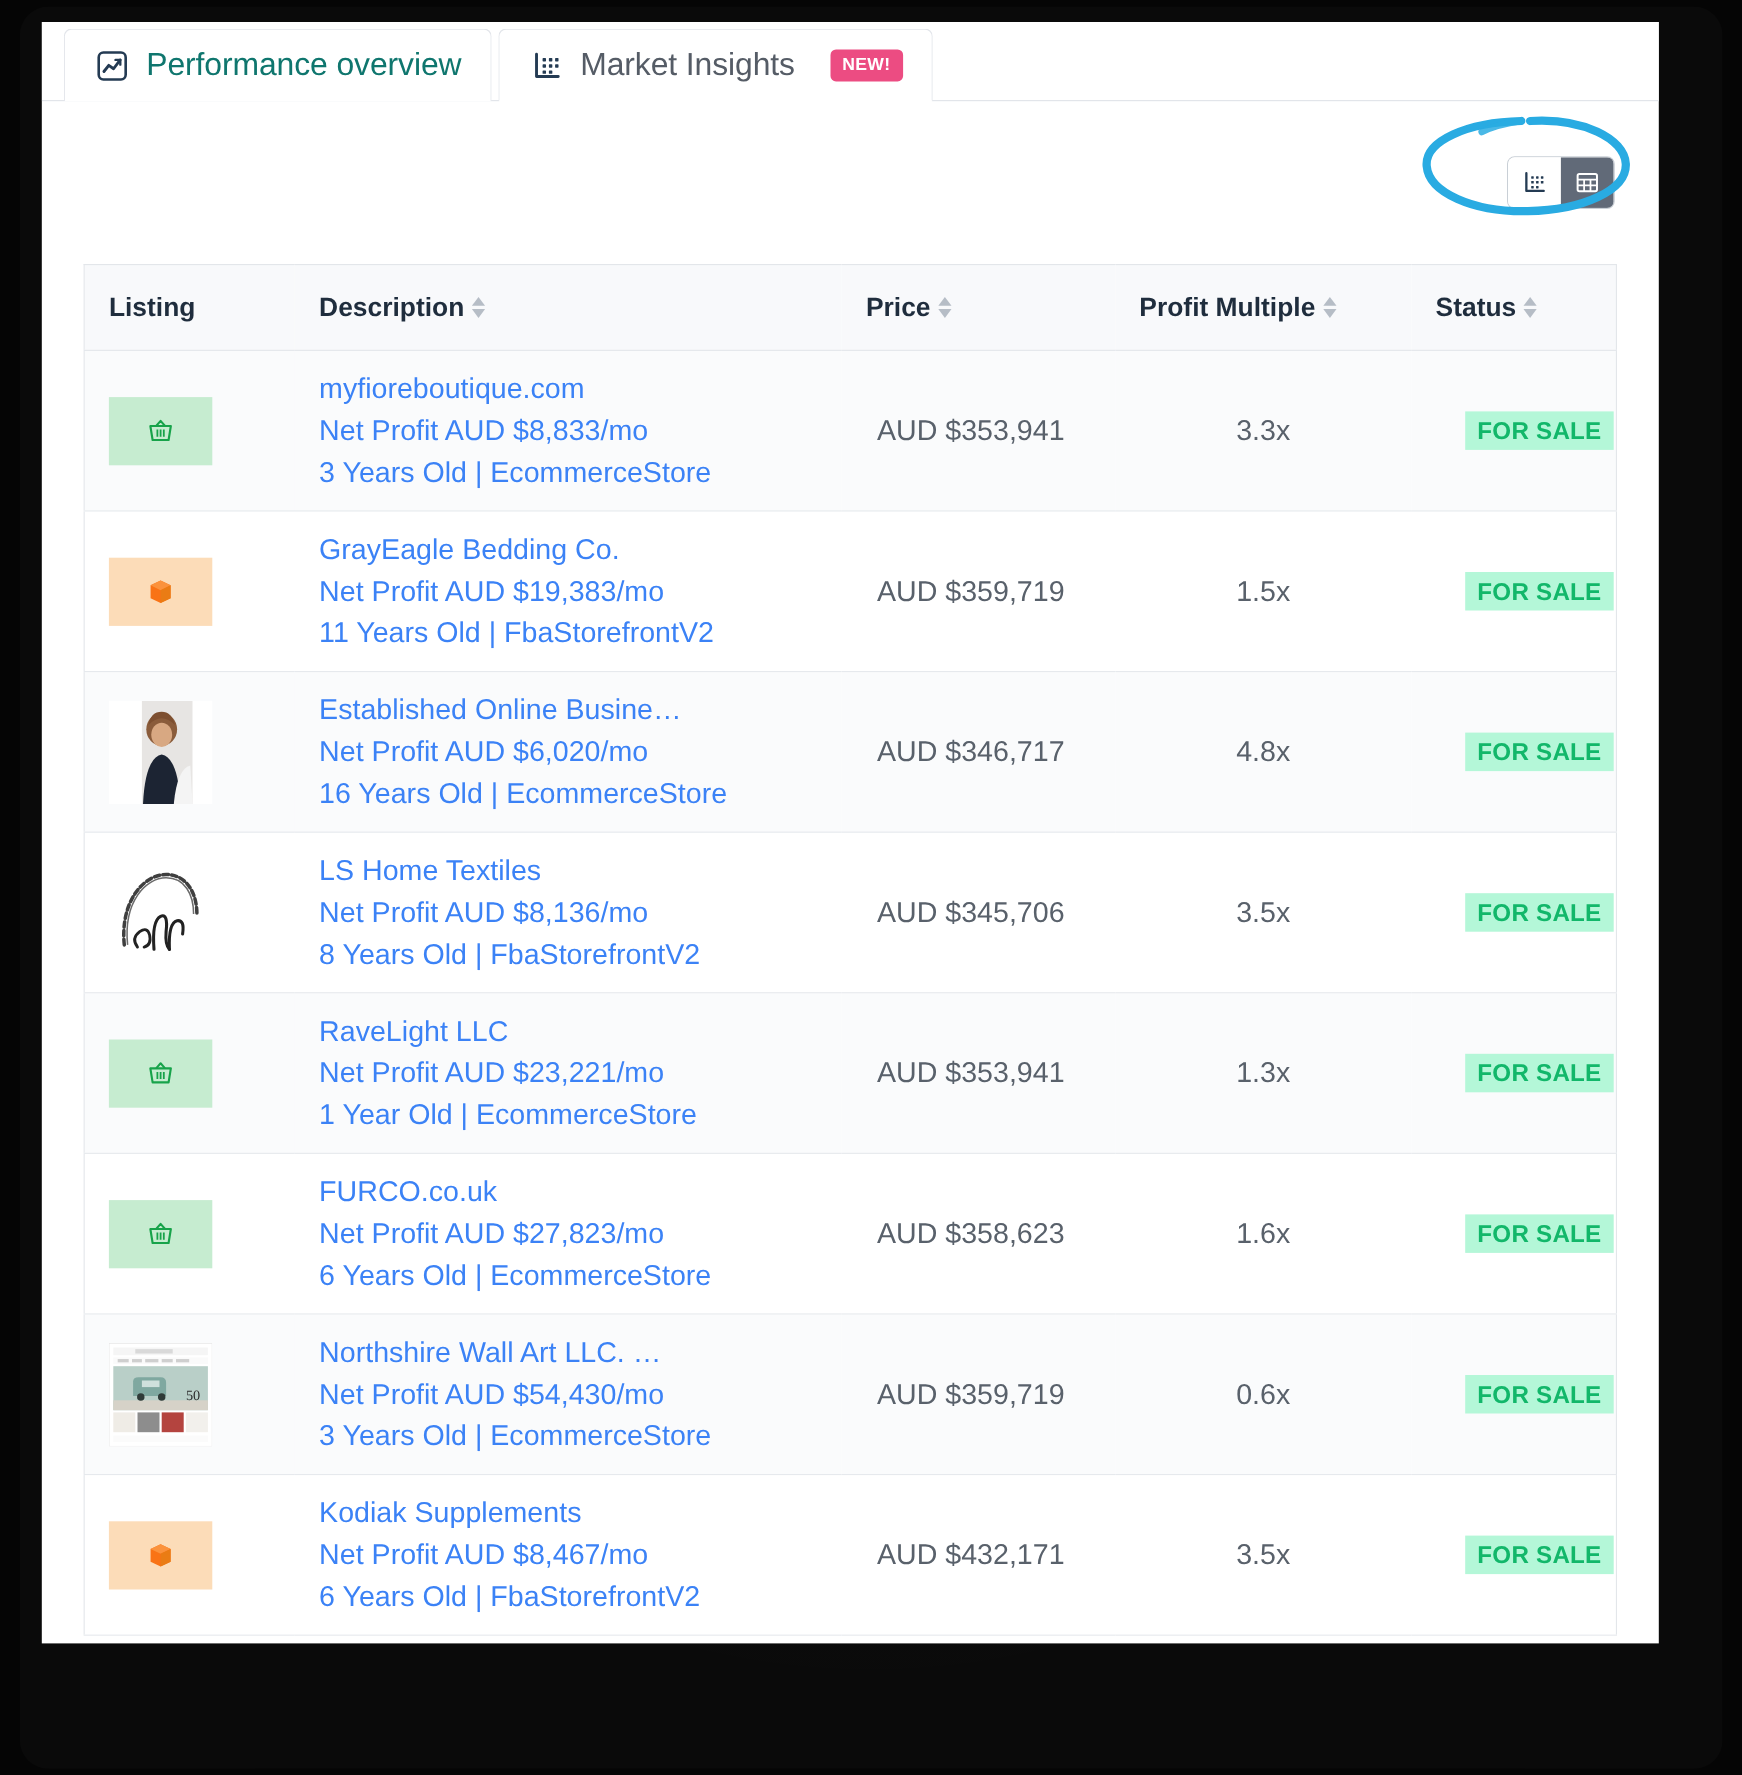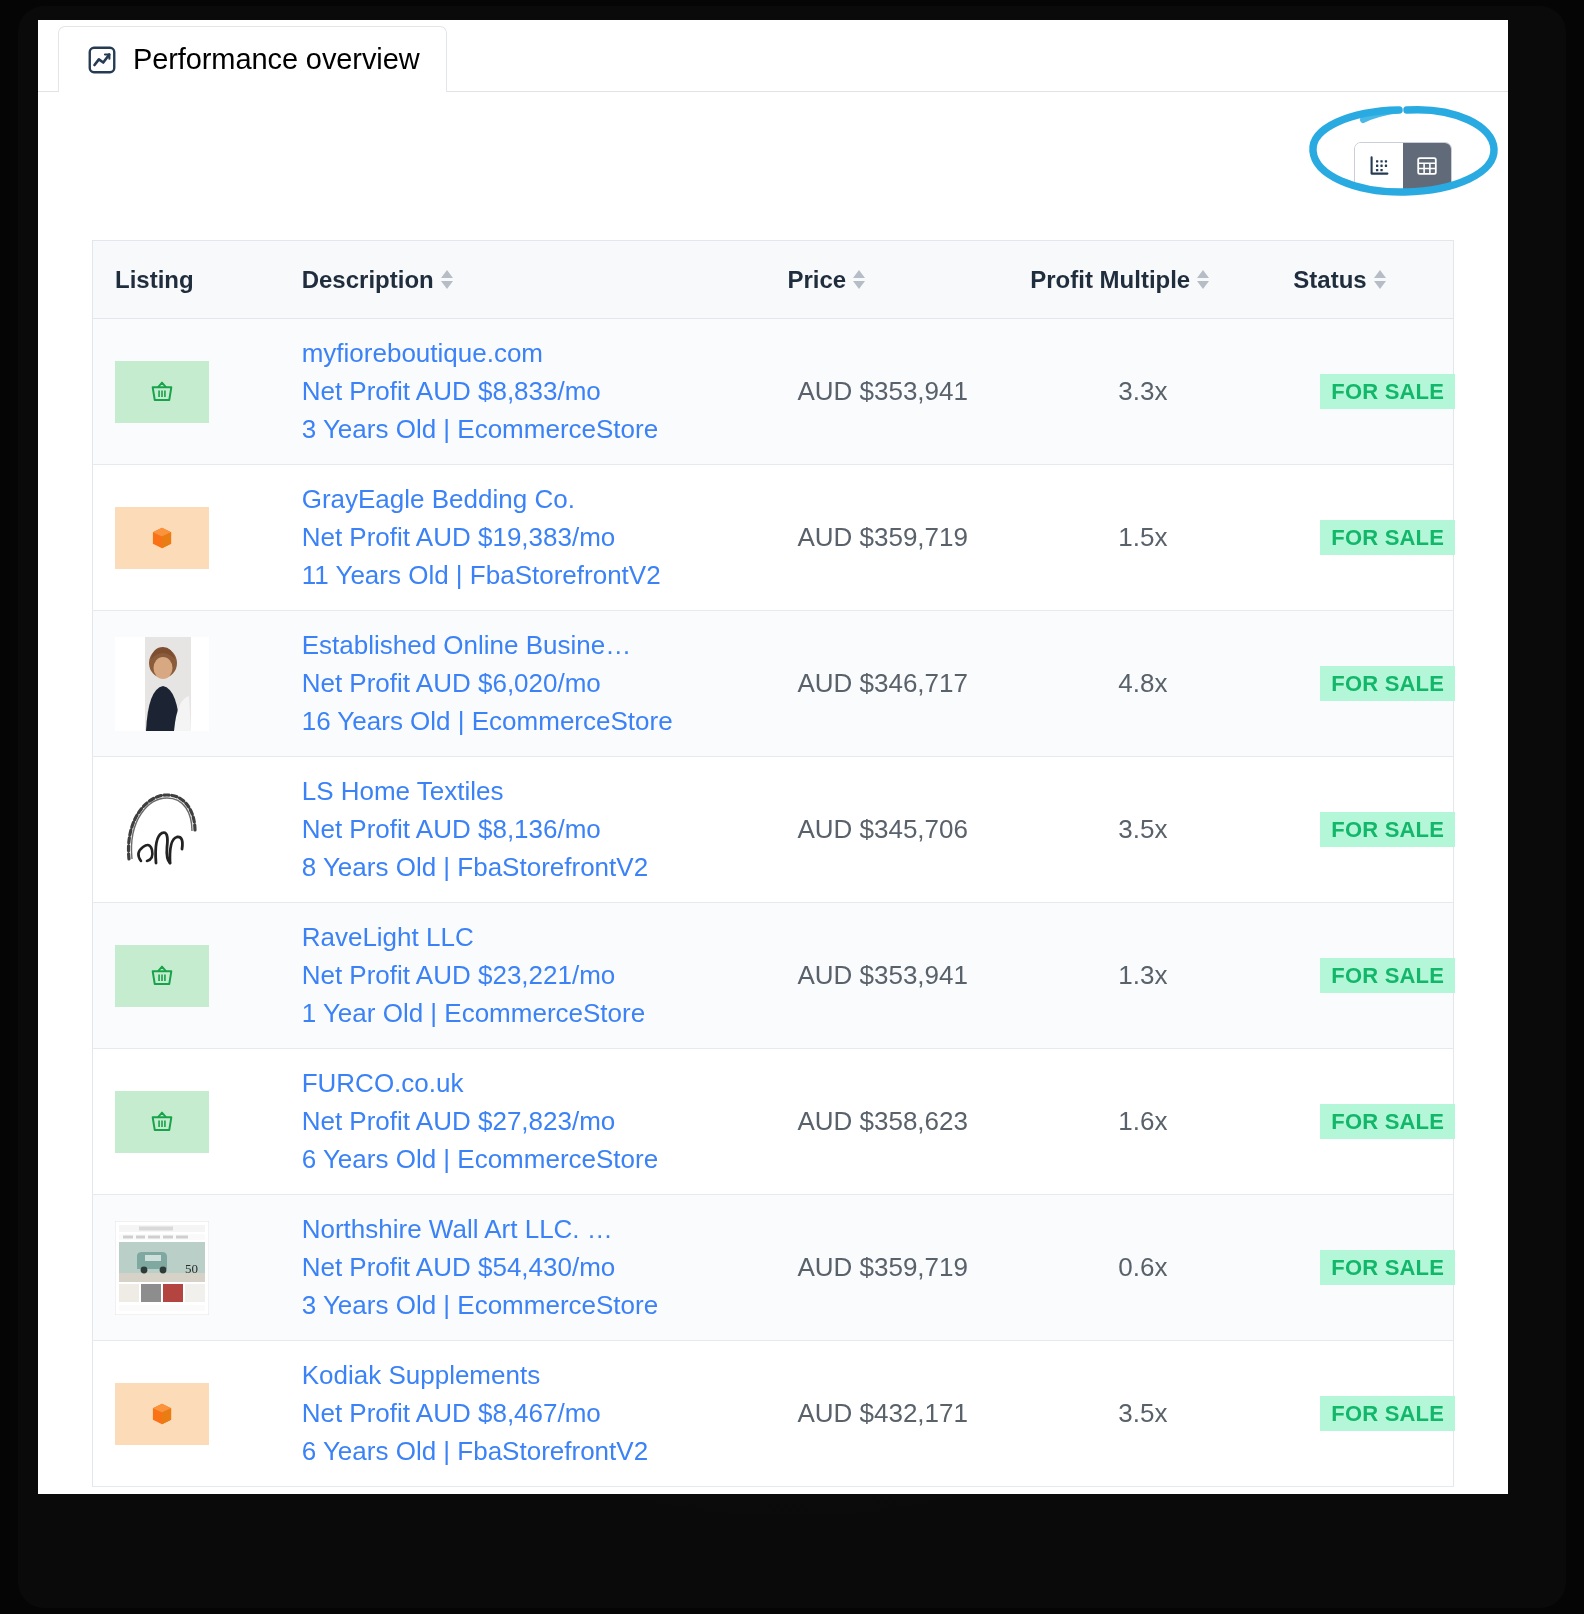--- a/index.html
+++ b/index.html
@@ -90,7 +90,7 @@
     font-size: 29px;
     letter-spacing: -0.1px;
   }
-  .tab.inactive .tab-label { color: #000000; }
+  .tab.inactive .tab-label { color: #0f766e; }
   .tab.active .tab-label { color: #555c66; }
 
   .tab-icon { display: flex; align-items: center; justify-content: center; width: 34px; height: 34px; }

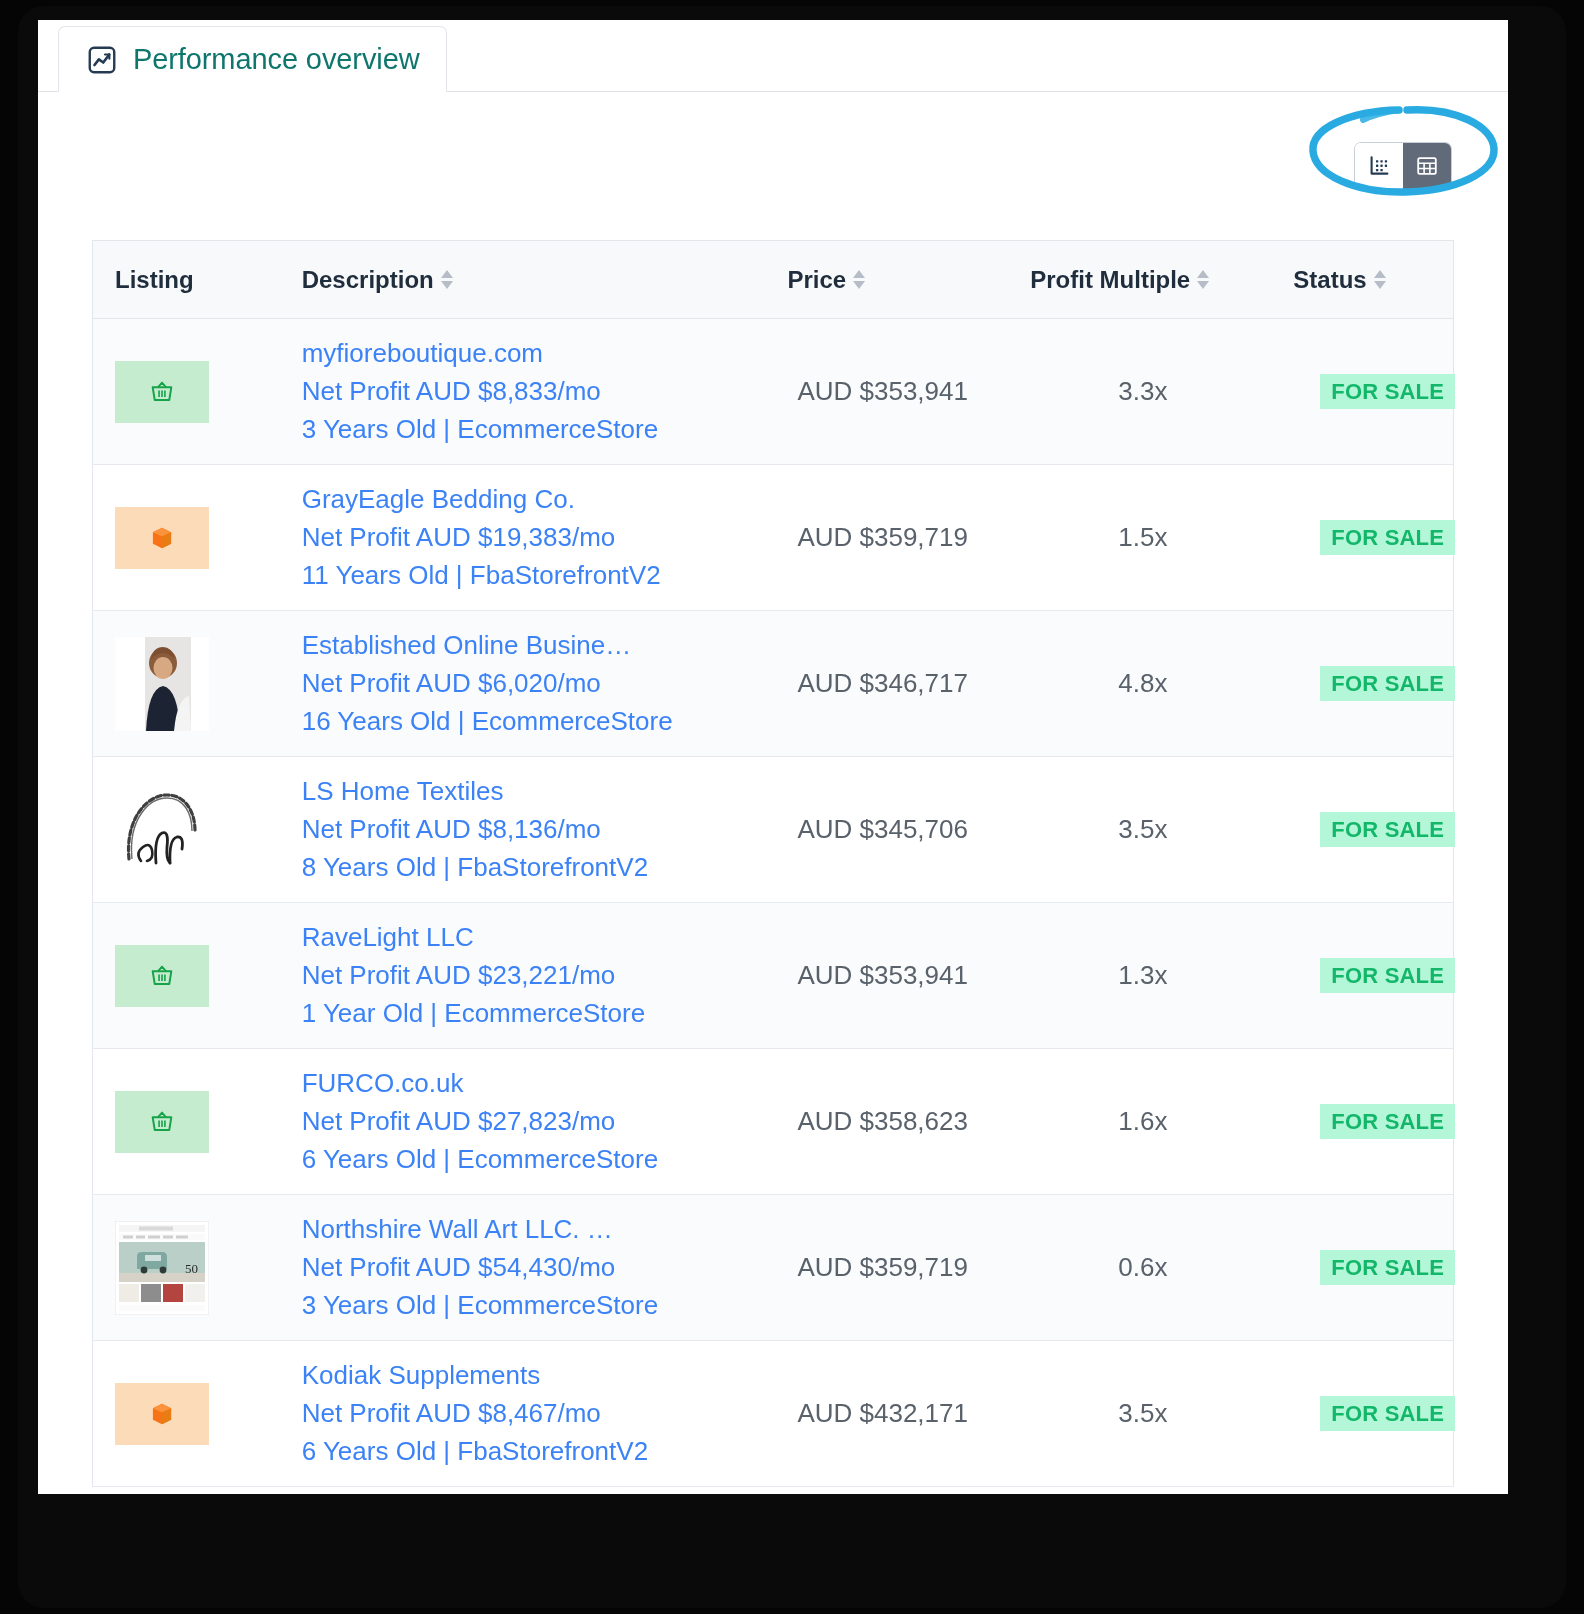--- a/index.html
+++ b/index.html
@@ -274,6 +274,25 @@
         <span class="tab-label">Performance overview</span>
       </div>
 
+      <div class="tab active">
+        <span class="tab-icon">
+          <svg width="30" height="30" viewBox="0 0 24 24">
+            <polyline points="4.6,3.4 4.6,19.6 20.4,19.6" fill="none" stroke="#243b53" stroke-width="2.1" stroke-linecap="round" stroke-linejoin="round"></polyline>
+            <g fill="#243b53">
+              <rect x="9" y="6.2" width="2.5" height="2.5" rx="0.5"></rect>
+              <rect x="13.6" y="6.2" width="2.5" height="2.5" rx="0.5"></rect>
+              <rect x="18.1" y="6.2" width="2.5" height="2.5" rx="0.5"></rect>
+              <rect x="9" y="10.7" width="2.5" height="2.5" rx="0.5"></rect>
+              <rect x="13.6" y="10.7" width="2.5" height="2.5" rx="0.5"></rect>
+              <rect x="18.1" y="10.7" width="2.5" height="2.5" rx="0.5"></rect>
+              <rect x="9" y="15.2" width="2.5" height="2.5" rx="0.5"></rect>
+              <rect x="13.6" y="15.2" width="2.5" height="2.5" rx="0.5"></rect>
+            </g>
+          </svg>
+        </span>
+        <span class="tab-label">Market Insights</span>
+        <span class="new-badge">NEW!</span>
+      </div>
 
     </div>
 

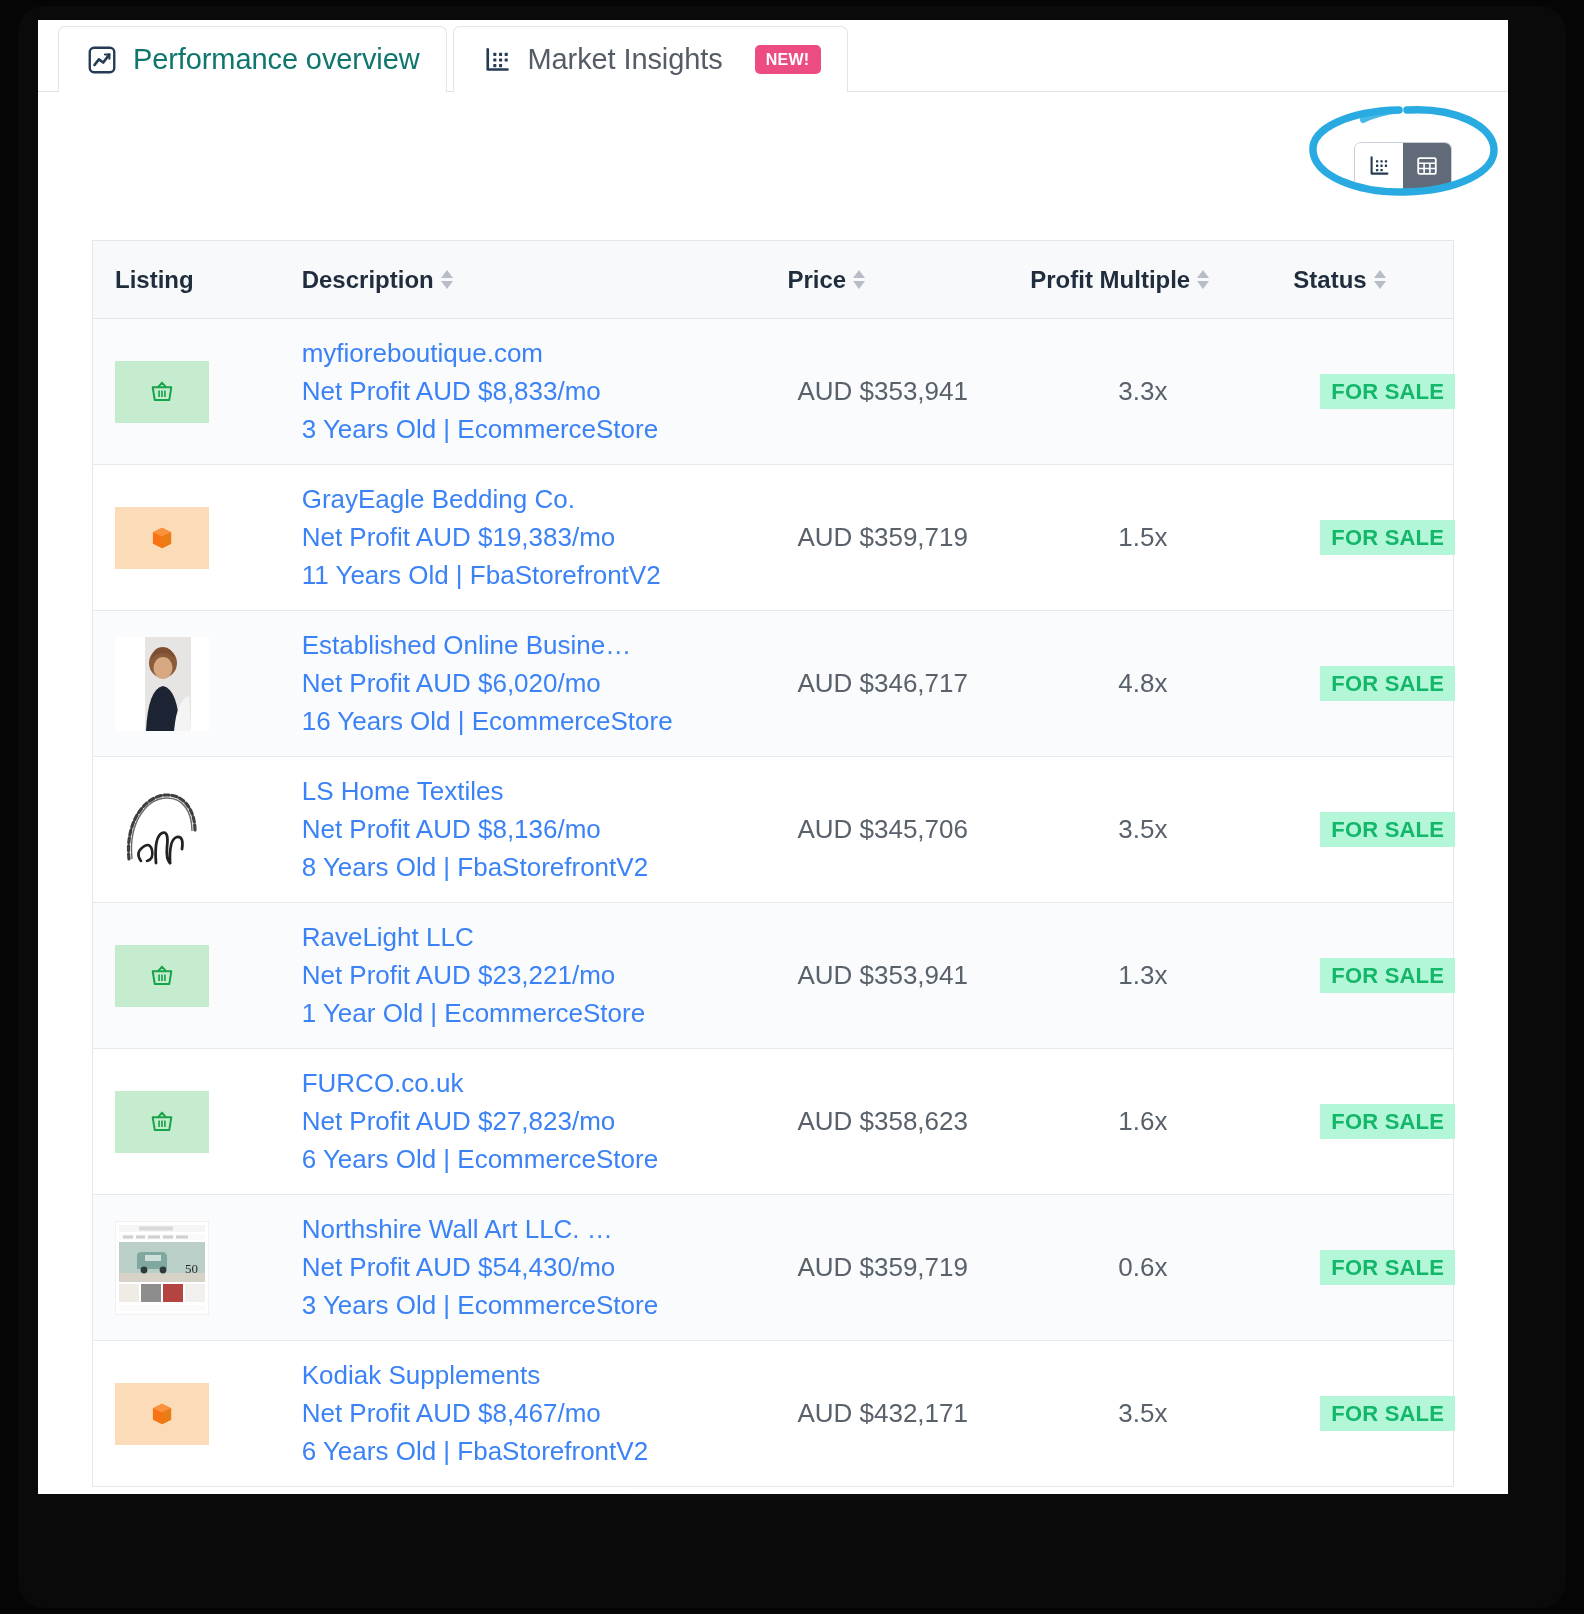--- a/index.html
+++ b/index.html
@@ -110,7 +110,7 @@
   
   .content {
     position: relative;
-    padding: 0 54px;
+    padding: 0 38px;
   }
 
   .toolbar-row {

